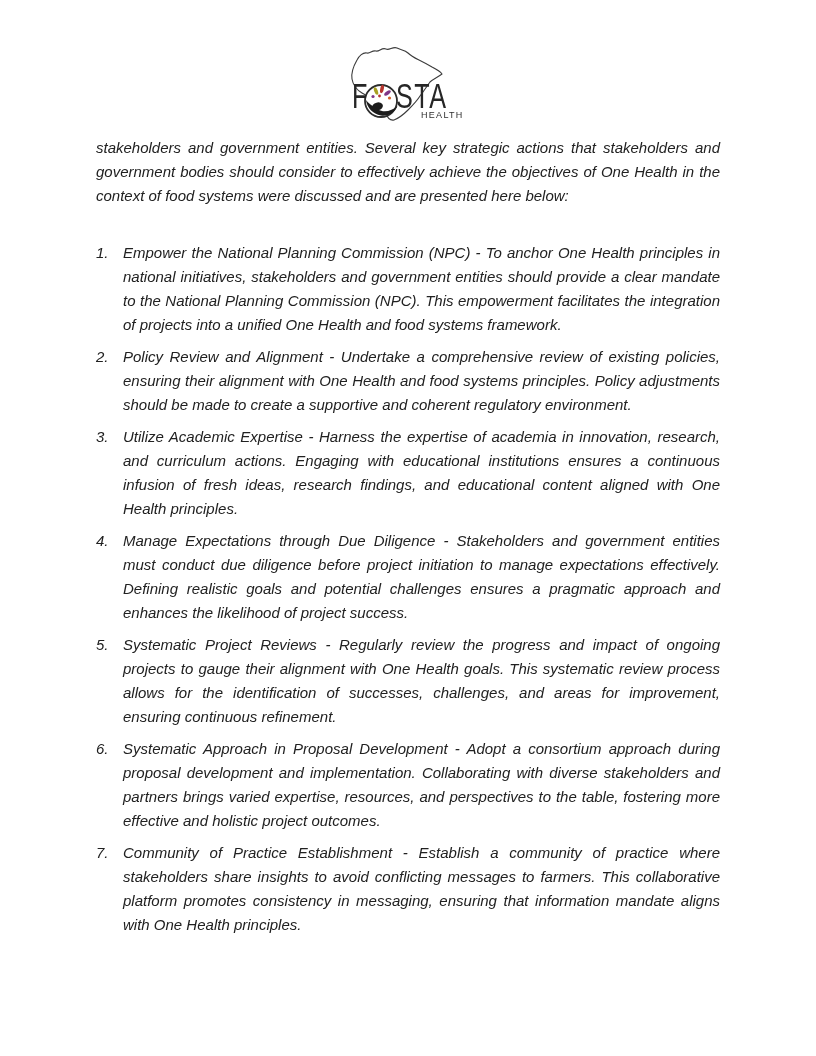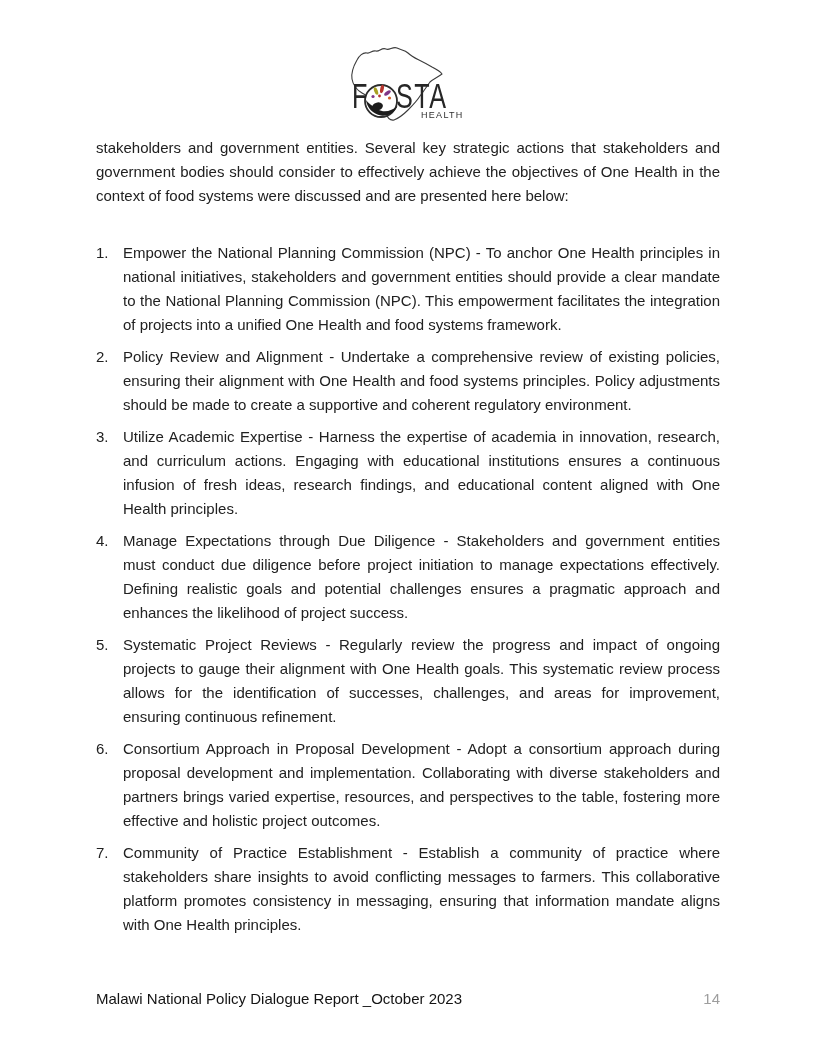--- a/index.html
+++ b/index.html
@@ -20,6 +20,7 @@
   }
   .content {
     margin: 0 96px;
+    font-style: italic;
   }
   .intro {
     margin-top: 6px;

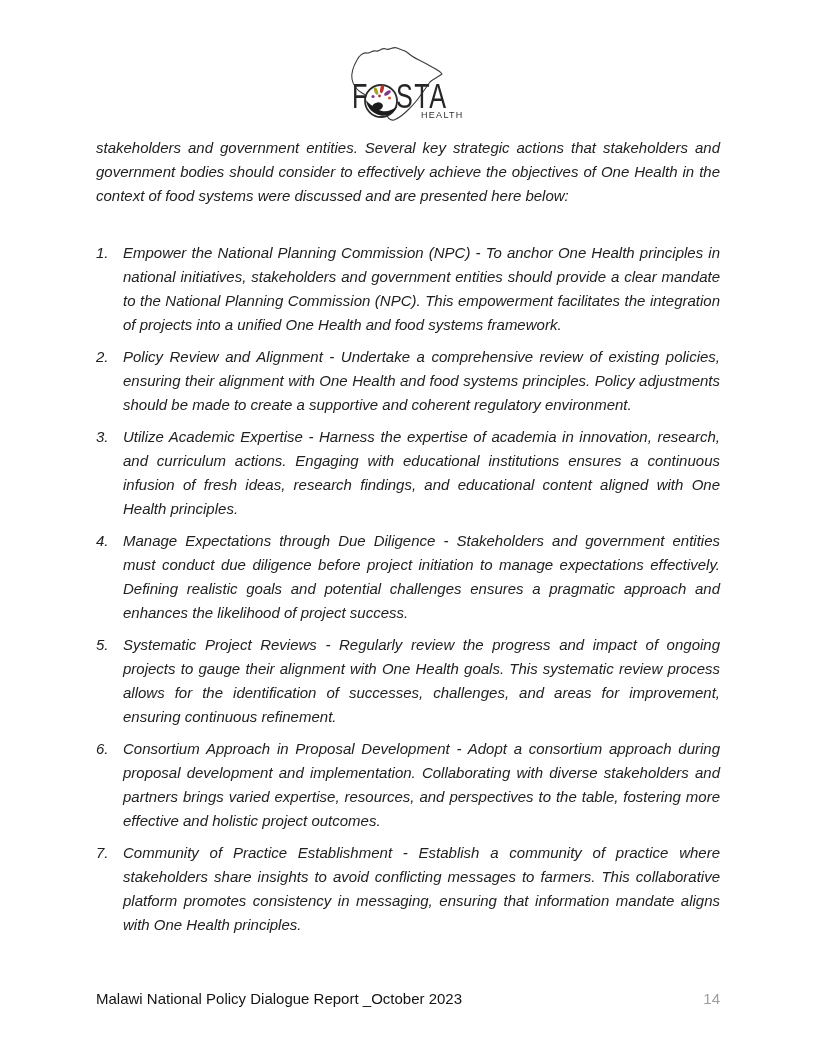--- a/index.html
+++ b/index.html
@@ -132,7 +132,7 @@
 
       <div class="list-item">
         <span class="item-number">6.</span>
-        <span class="item-text">Consortium Approach in Proposal Development - Adopt a consortium approach during proposal development and implementation. Collaborating with diverse stakeholders and partners brings varied expertise, resources, and perspectives to the table, fostering more effective and holistic project outcomes.</span>
+        <span class="item-text">Systematic Approach in Proposal Development - Adopt a consortium approach during proposal development and implementation. Collaborating with diverse stakeholders and partners brings varied expertise, resources, and perspectives to the table, fostering more effective and holistic project outcomes.</span>
       </div>
 
       <div class="list-item">

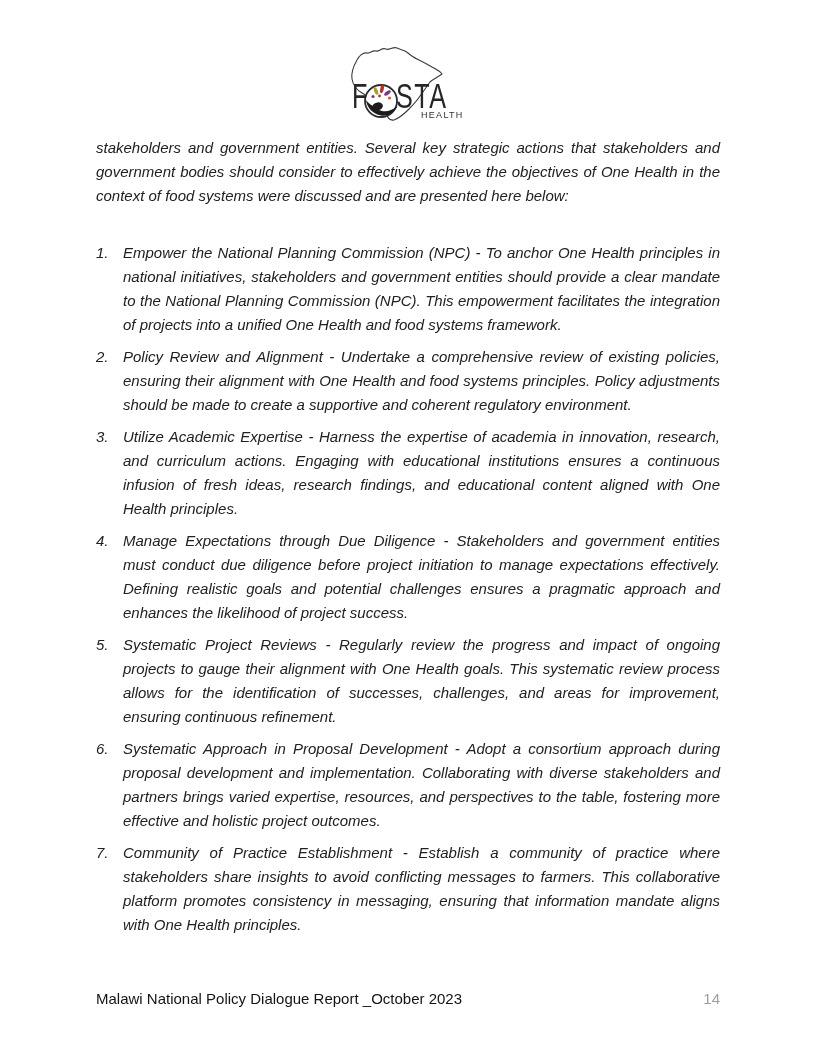--- a/index.html
+++ b/index.html
@@ -143,10 +143,6 @@
     </div>
   </div>
 
-  <div class="footer">
-    <span class="footer-title">Malawi National Policy Dialogue Report _October 2023</span>
-    <span class="page-number">14</span>
-  </div>
 
 </div>
 

